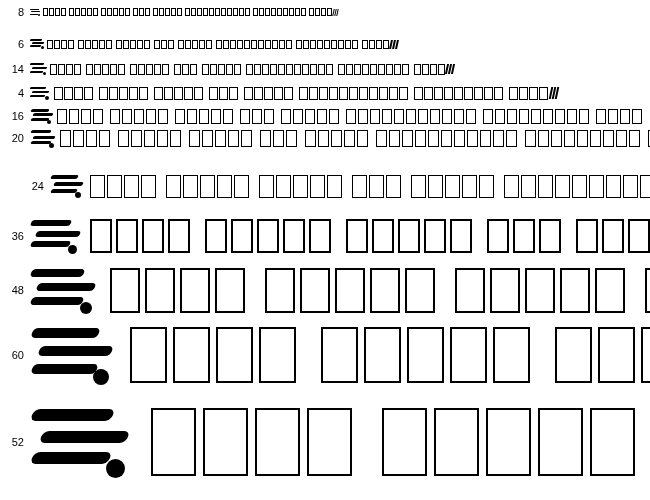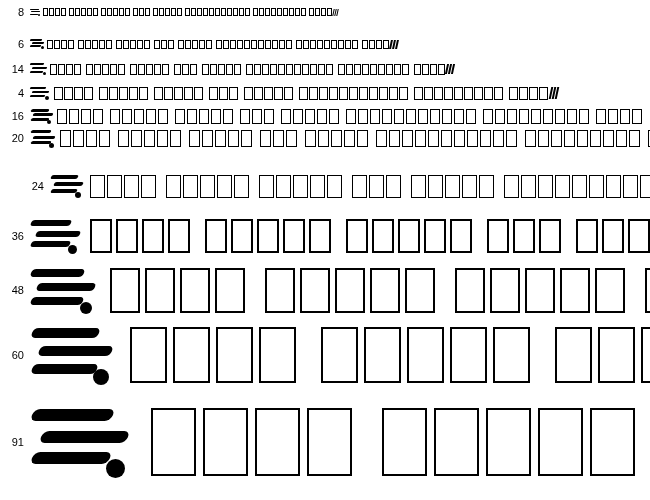--- a/index.html
+++ b/index.html
@@ -798,7 +798,7 @@
       </span>
     </div>
     <div class="row" style="height: 108px; top: 388px;">
-      <span class="size-label" style="color: rgb(0, 0, 0);">91</span>
+      <span class="size-label" style="color: rgb(0, 0, 0);">52</span>
       <span class="sample" style="font-size: 72px;">
         <span class="ornament" style="width: 112px; height: 83px; margin-right: 9px;">
           <span class="stroke" style="left: 2px; top: 8px; width: 81px; height: 12px; transform: skewX(-22deg); border-radius: 12px;"></span>

